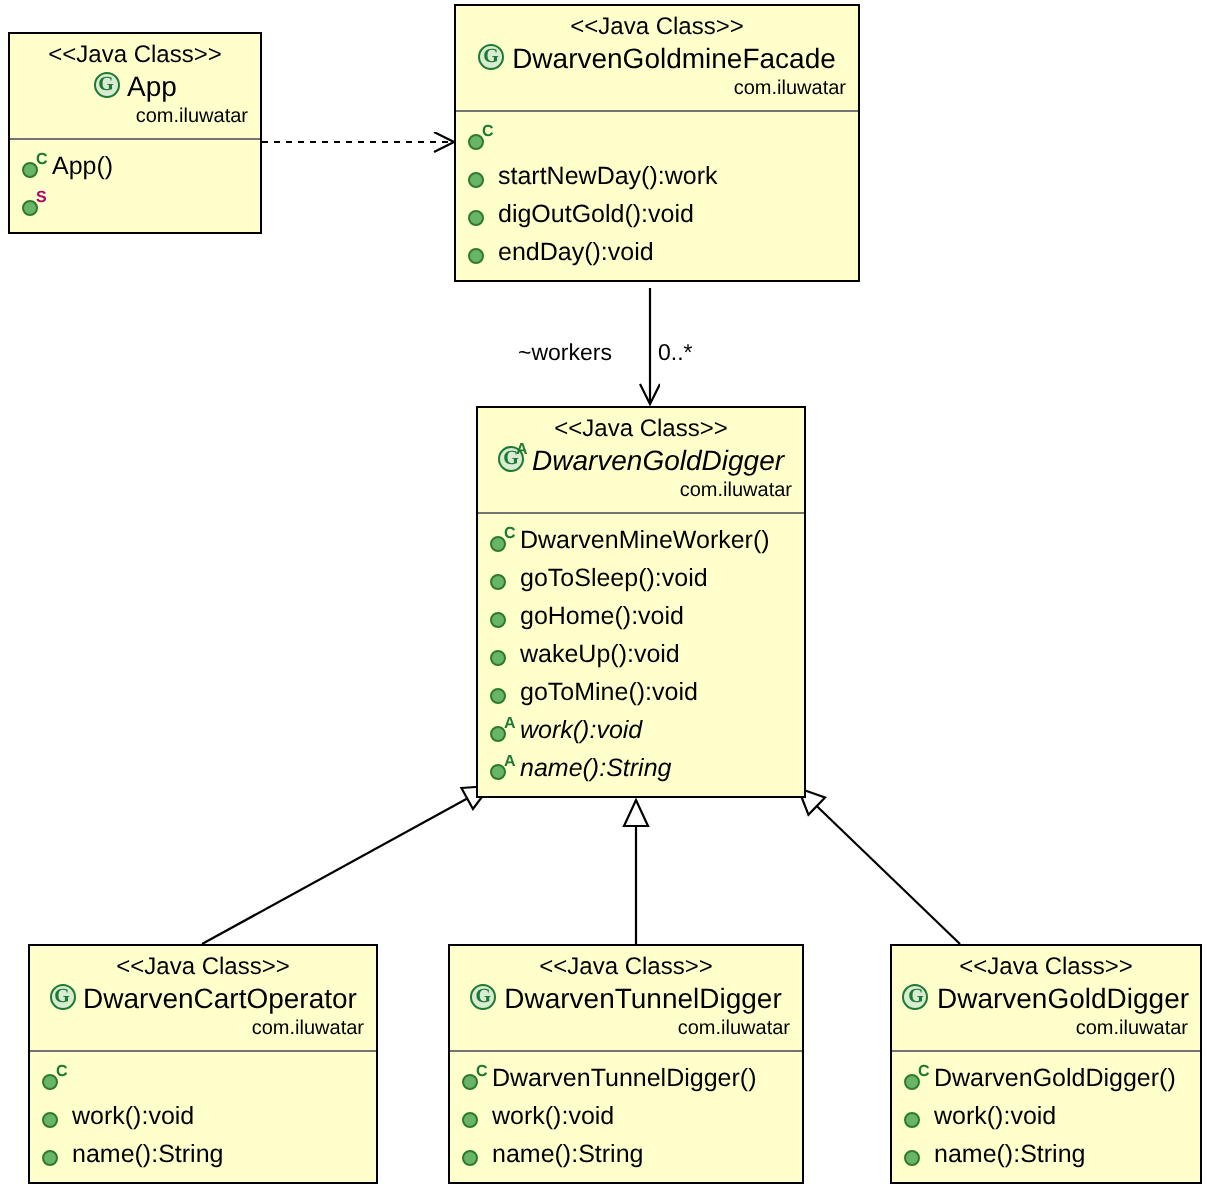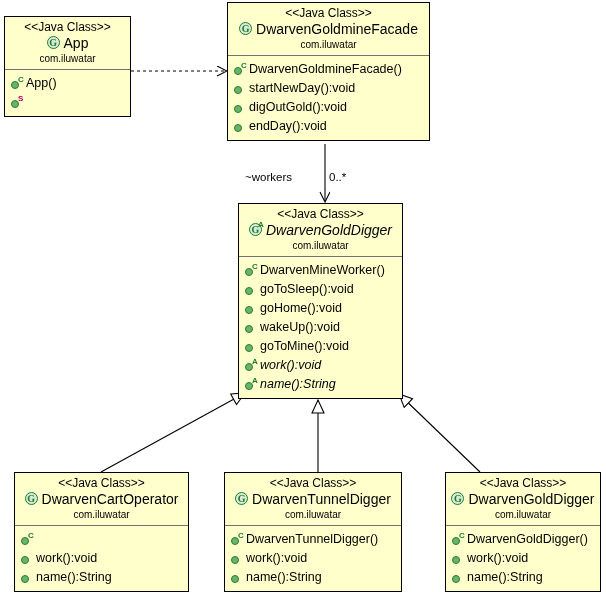--- a/index.html
+++ b/index.html
@@ -65,6 +65,7 @@
     color: #000000;
     line-height: 13px;
     white-space: nowrap;
+    text-align: right;
   }
   .uml-members {
     padding: 4px 4px 4px 5px;

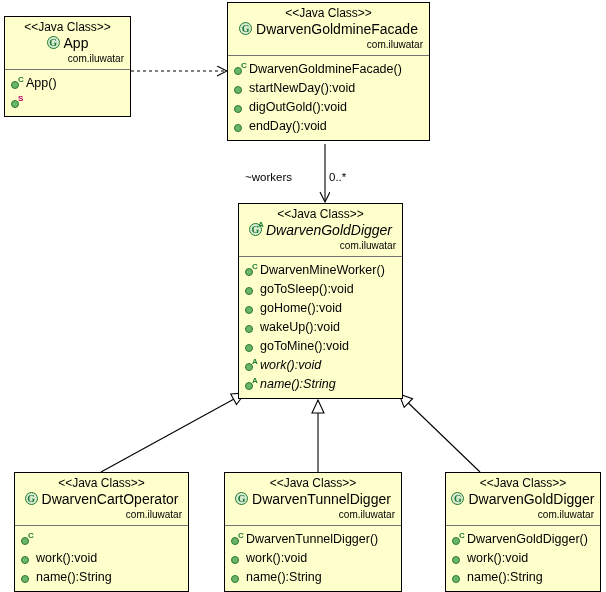--- a/index.html
+++ b/index.html
@@ -248,7 +248,6 @@
           <span class="dot"></span>
             <span class="sup sup-c">C</span>
         </span>
-        <span class="member-label">DwarvenGoldmineFacade()</span>
       </div>
       <div class="member">
         <span class="icon icon-method">

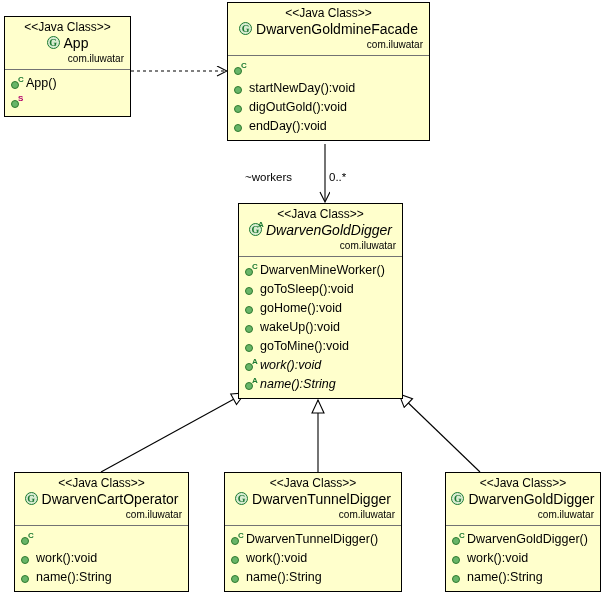--- a/index.html
+++ b/index.html
@@ -253,7 +253,7 @@
         <span class="icon icon-method">
           <span class="dot"></span>
         </span>
-        <span class="member-label">startNewDay():void</span>
+        <span class="member-label">startNewDay():work</span>
       </div>
       <div class="member">
         <span class="icon icon-method">

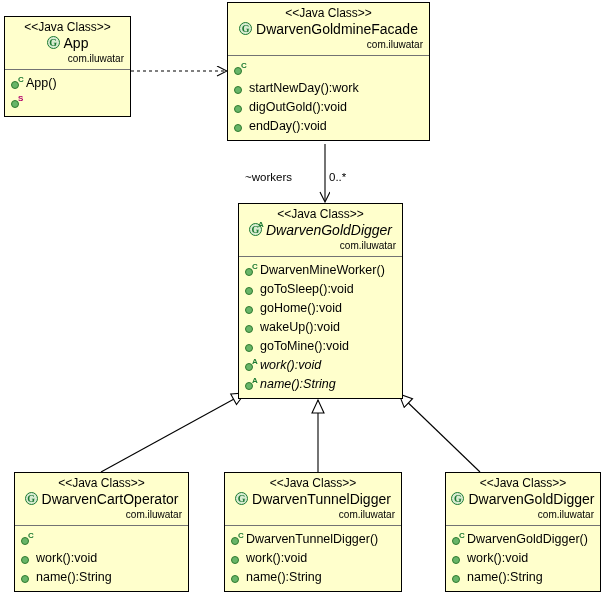--- a/index.html
+++ b/index.html
@@ -198,7 +198,7 @@
     <line x1="480" y1="472" x2="399" y2="394" stroke="#000000" stroke-width="1.1" marker-end="url(#hollowTriangle)"></line>
   </svg>
 
-  <div class="edge-label" style="left:245px; top:171px;">~workers</div>
+  <div class="edge-label" style="left:259px; top:171px;">~workers</div>
   <div class="edge-label" style="left:329px; top:171px;">0..*</div>
 
   <div class="uml-class" style="left:4px; top:16px; width:127px;">

